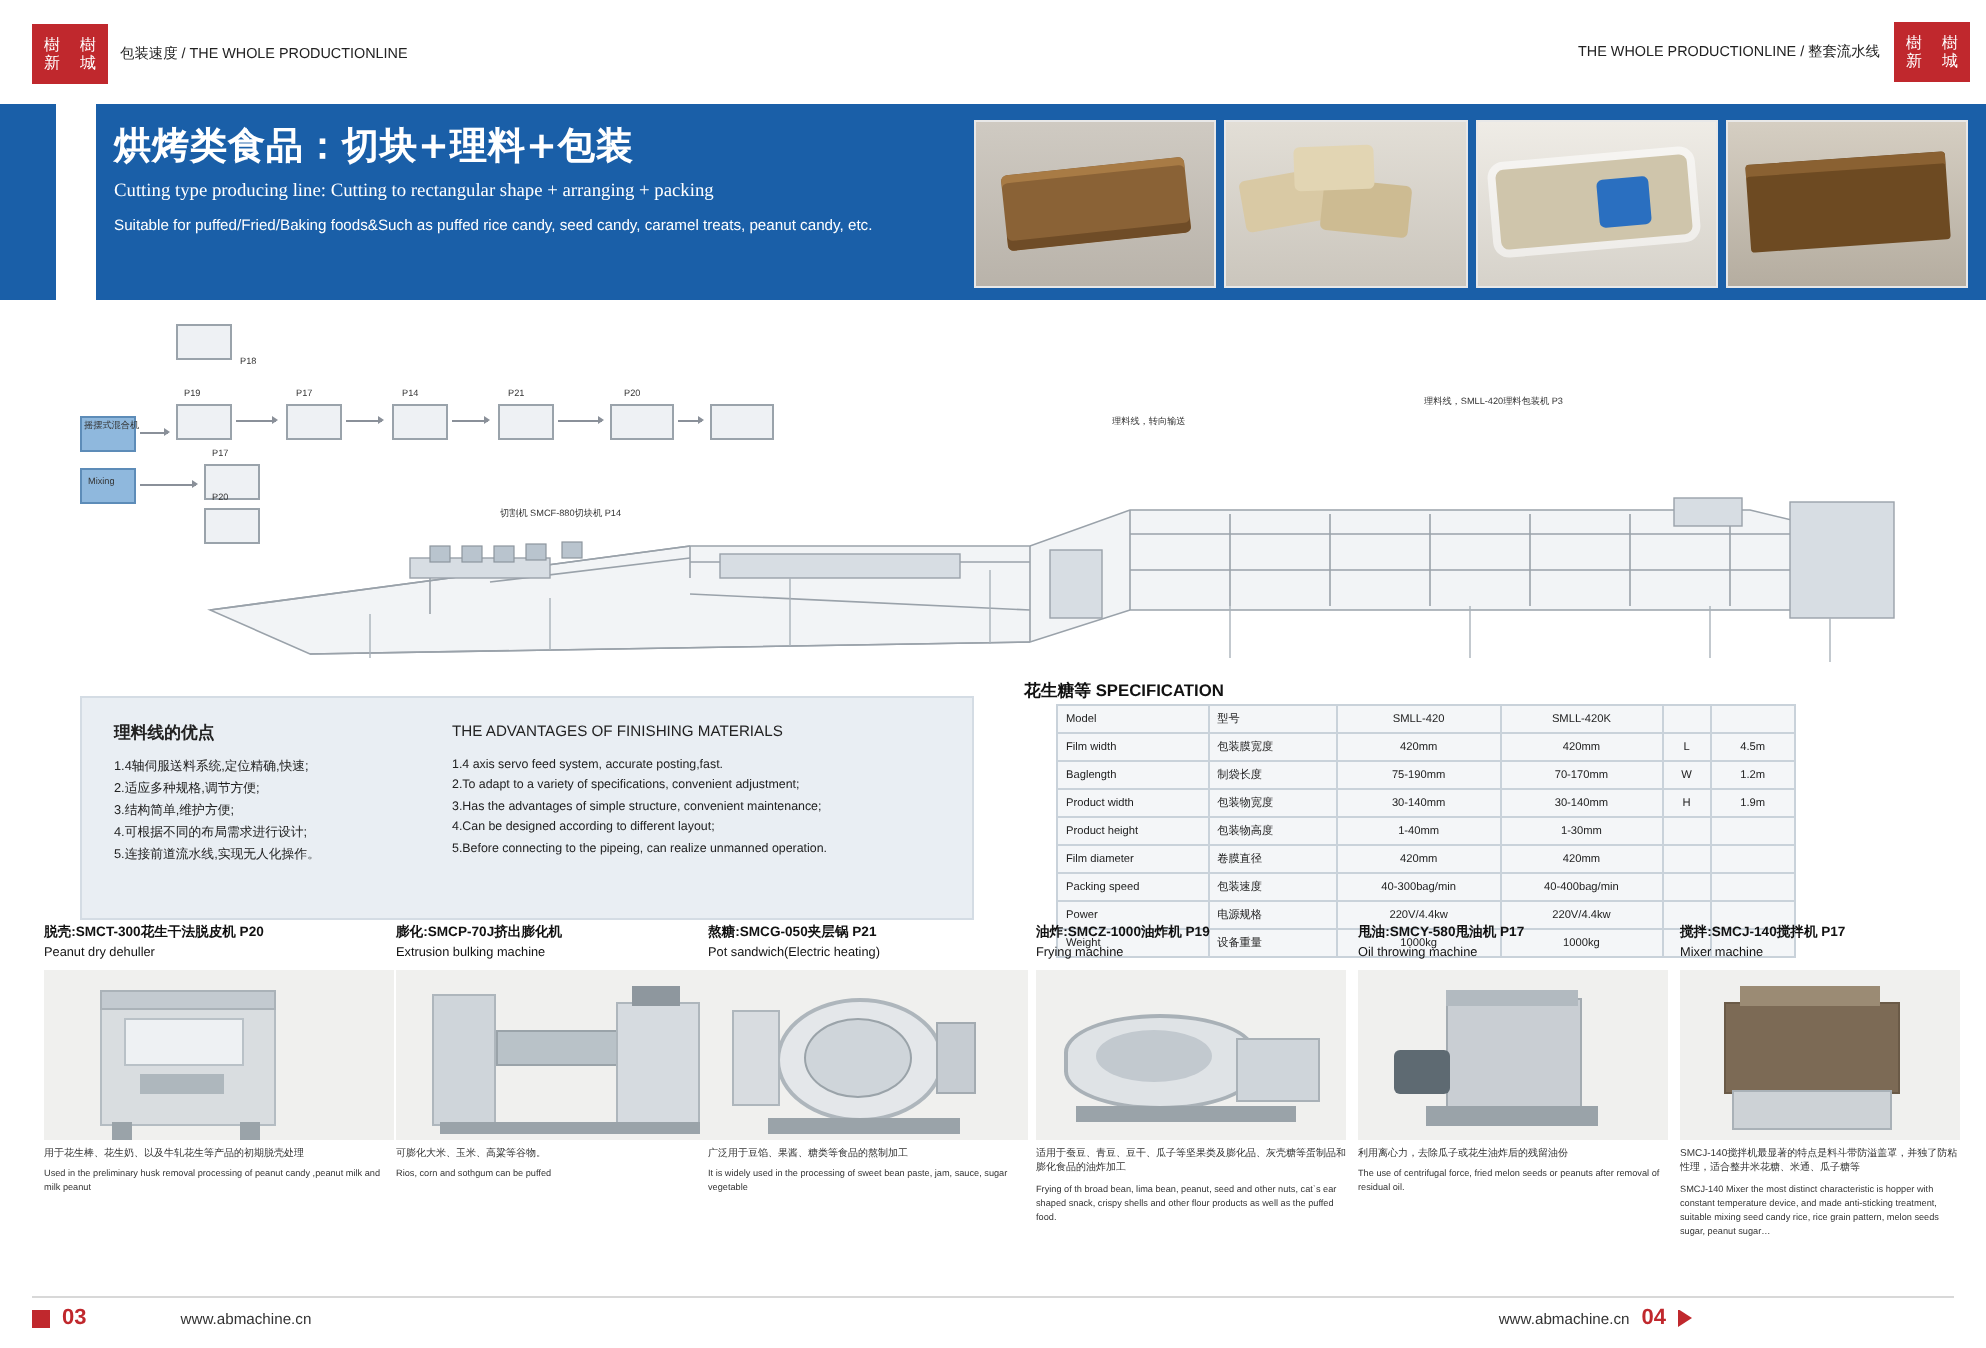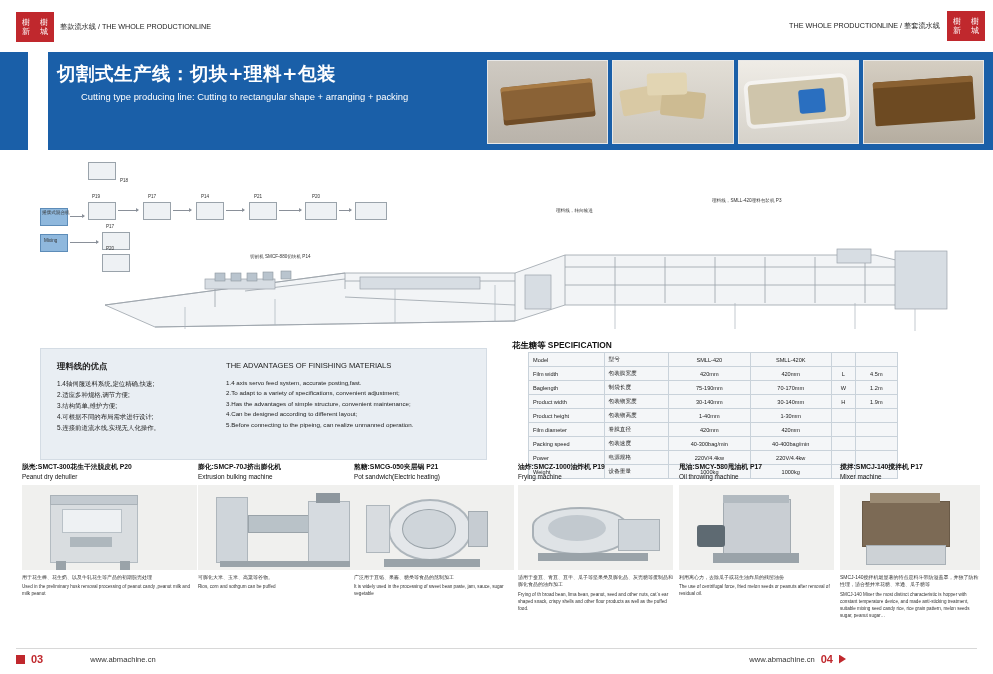--- a/index.html
+++ b/index.html
@@ -95,7 +95,7 @@
         <span>新</span>
           <span>城</span>
       </div>
-      <div class="logo-txt">整款流水线 / THE WHOLE PRODUCTIONLINE</div>
+      <div class="logo-txt">包装速度 / THE WHOLE PRODUCTIONLINE</div>
     </div>
     <div class="hdr-right">
       <div class="logo-txt">THE WHOLE PRODUCTIONLINE / 整套流水线</div>

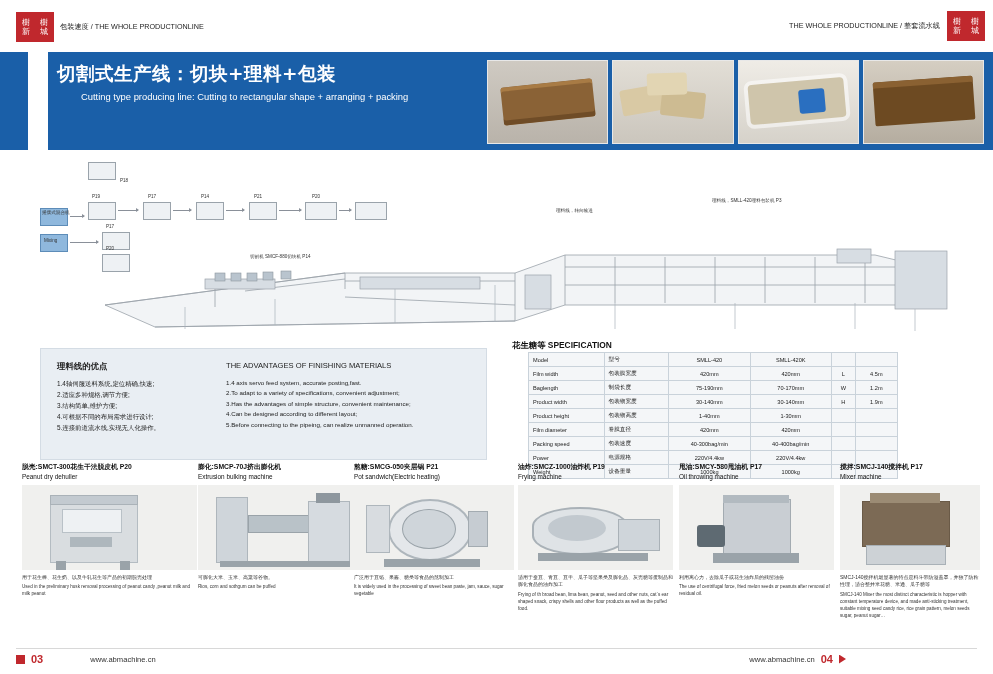--- a/index.html
+++ b/index.html
@@ -111,7 +111,7 @@
   <div class="band"></div>
   <div class="band-white-l"></div>
   <div class="band-inner">
-    <div class="band-h1">切割式生产线：切块+理料+包装</div>
+    <div class="band-h1">烘烤类食品：切块+理料+包装</div>
     <div class="band-h2">Cutting type producing line:  Cutting to rectangular shape + arranging + packing</div>
   </div>
 

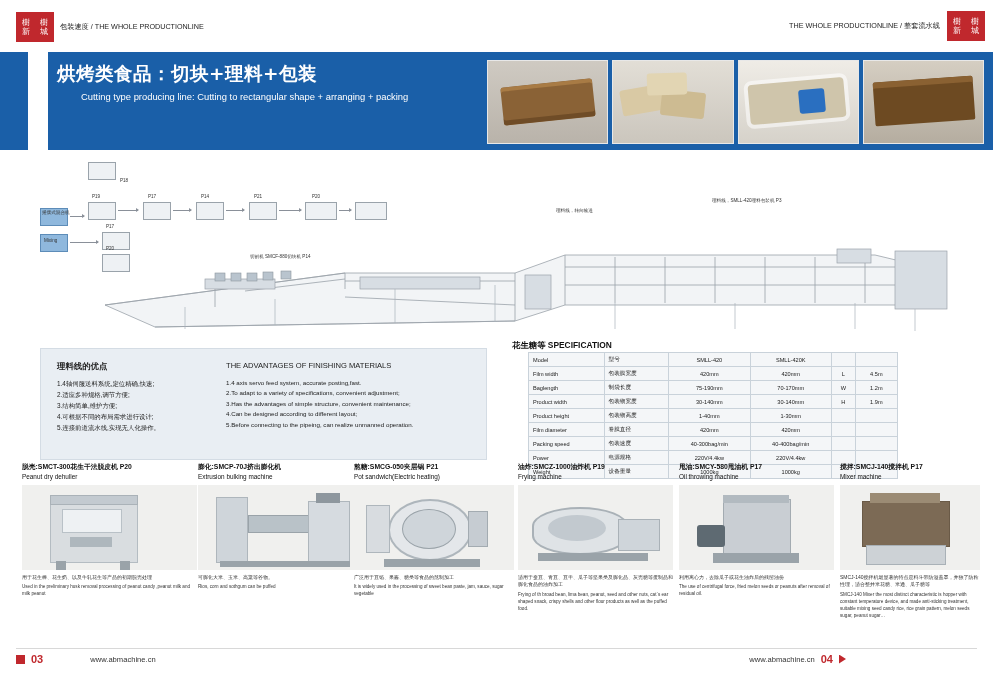--- a/index.html
+++ b/index.html
@@ -22,7 +22,7 @@
   .band-inner{position:absolute;left:57px;top:62px;width:420px;color:#fff;}
   .band-h1{font-size:18.5px;font-weight:bold;letter-spacing:.5px;line-height:24px;
            font-family:"DejaVu Sans",sans-serif;}
-  .band-h2{font-size:9.4px;margin-top:4px;line-height:13px;font-family:Liberation Sans, sans-serif;margin-left:24px;}
+  .band-h2{font-size:9.4px;margin-top:4px;line-height:13px;font-family:Liberation Serif, serif;}
   .band-h3{font-size:10.5px;margin-top:7px;line-height:14px;font-family:"DejaVu Sans",sans-serif;}
   .band-h4{font-size:7.6px;margin-top:4px;line-height:11px;}
   .band-white-l{position:absolute;left:28px;top:52px;width:20px;height:98px;background:#fff;}

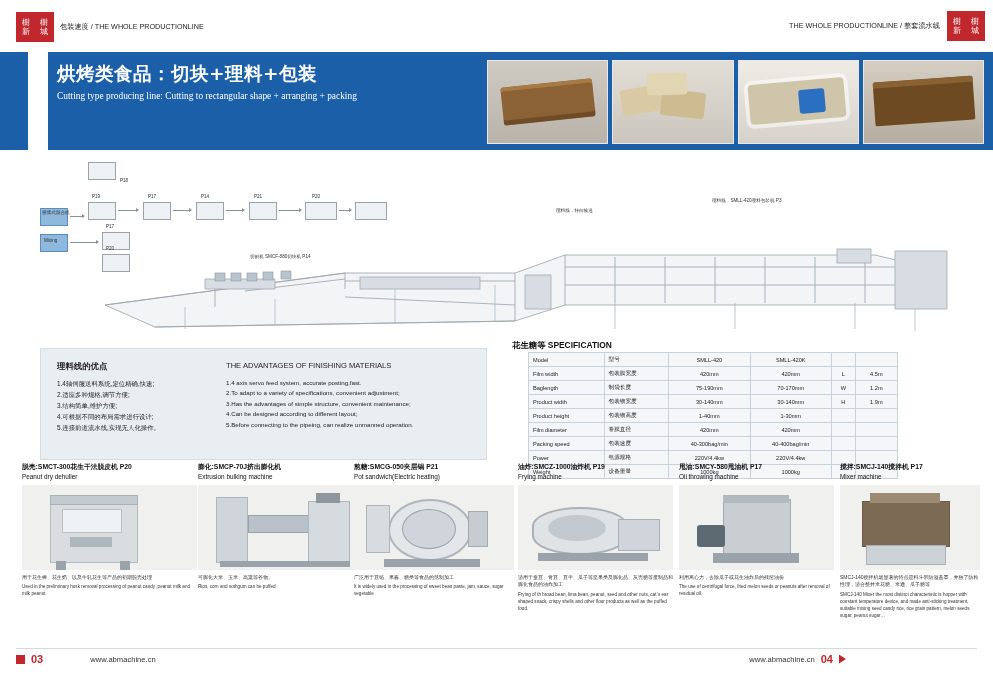--- a/index.html
+++ b/index.html
@@ -113,6 +113,7 @@
   <div class="band-inner">
     <div class="band-h1">烘烤类食品：切块+理料+包装</div>
     <div class="band-h2">Cutting type producing line:  Cutting to rectangular shape + arranging + packing</div>
+    <div class="band-h4">Suitable for puffed/Fried/Baking foods&amp;Such as puffed rice candy, seed candy, caramel treats, peanut candy, etc.</div>
   </div>
 
   <div class="photos">

